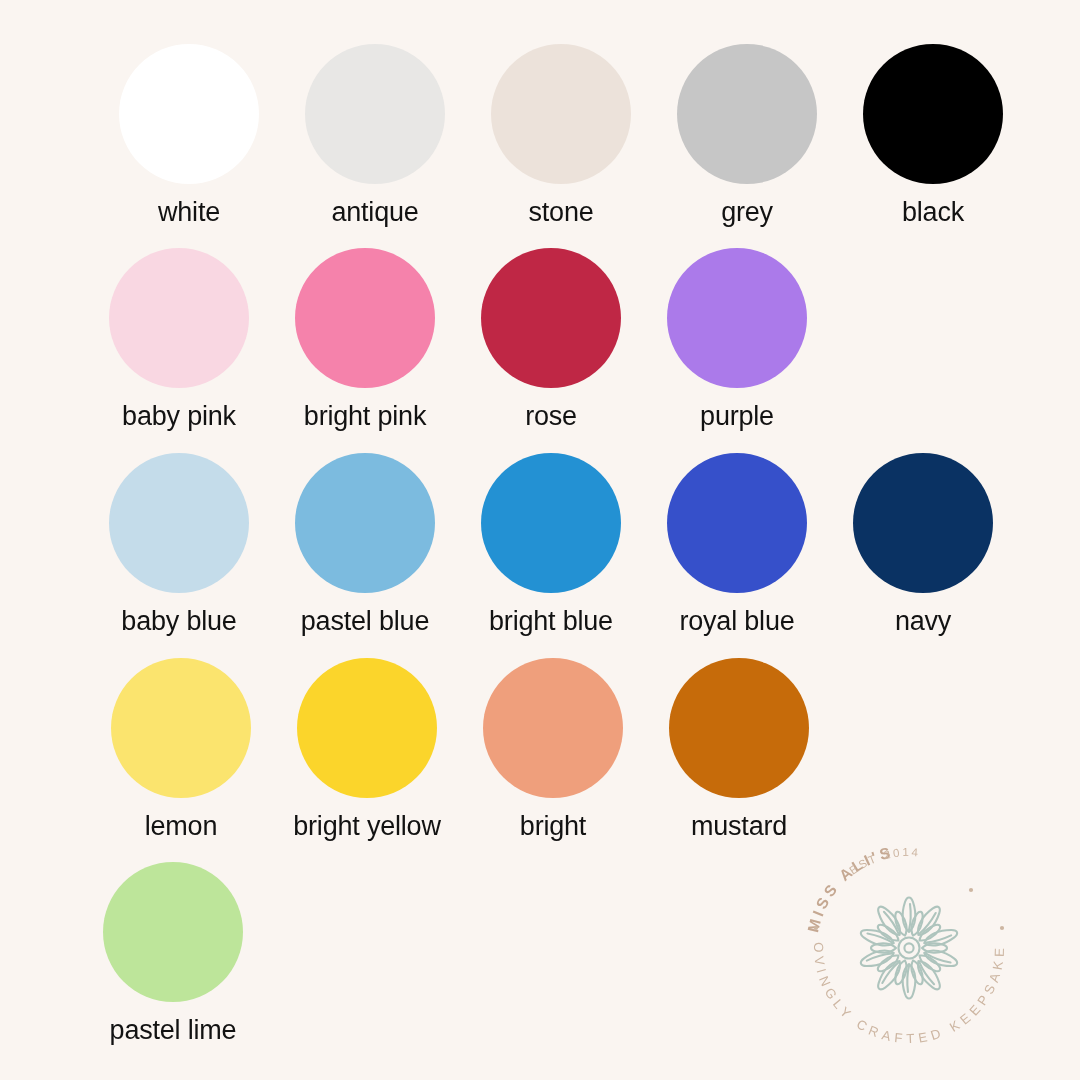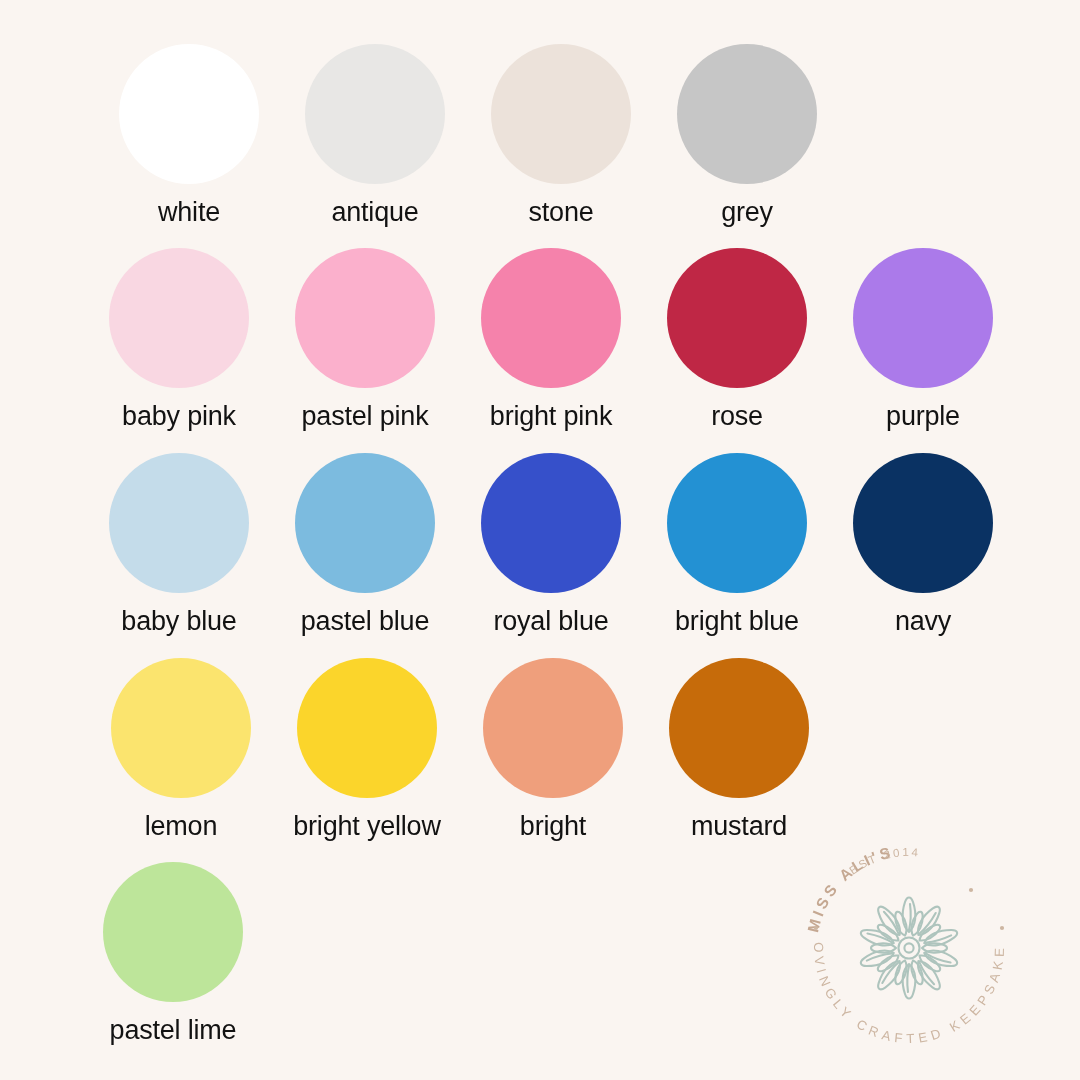--- a/index.html
+++ b/index.html
@@ -124,6 +124,10 @@
         <span class="swatch-dot" style="background: rgb(198, 198, 198);"></span>
         <span class="swatch-label">grey</span>
       </div>
+      <div class="swatch-cell">
+        <span class="swatch-dot" style="background: rgb(0, 0, 0);"></span>
+        <span class="swatch-label">black</span>
+      </div>
     </div>
     <div class="swatch-row" style="top: 248px; padding-left: 78px;">
       <div class="swatch-cell">

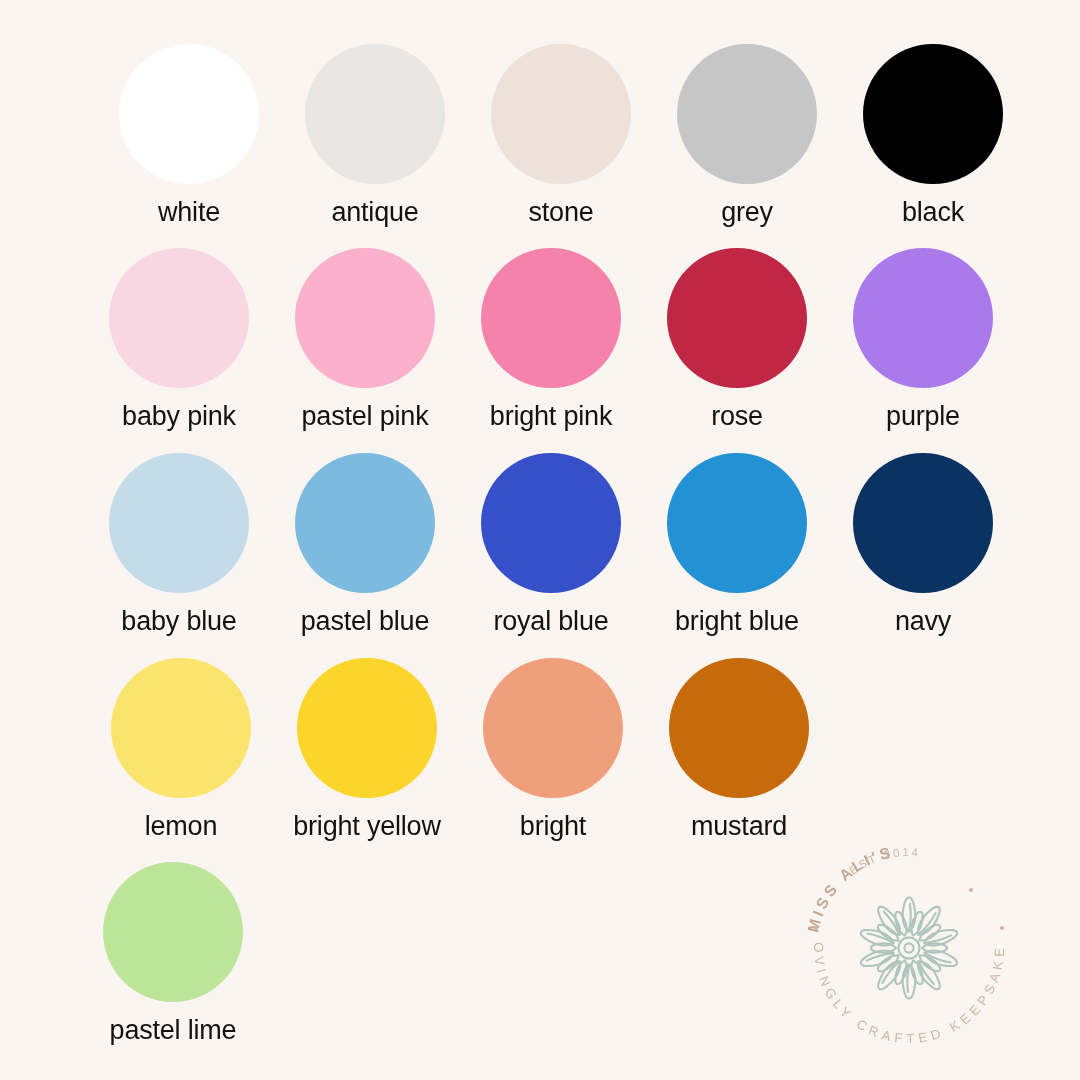--- a/index.html
+++ b/index.html
@@ -135,10 +135,6 @@
         <span class="swatch-label">baby pink</span>
       </div>
       <div class="swatch-cell">
-        <span class="swatch-dot" style="background: rgb(251, 176, 204);"></span>
-        <span class="swatch-label">pastel pink</span>
-      </div>
-      <div class="swatch-cell">
         <span class="swatch-dot" style="background: rgb(245, 130, 171);"></span>
         <span class="swatch-label">bright pink</span>
       </div>

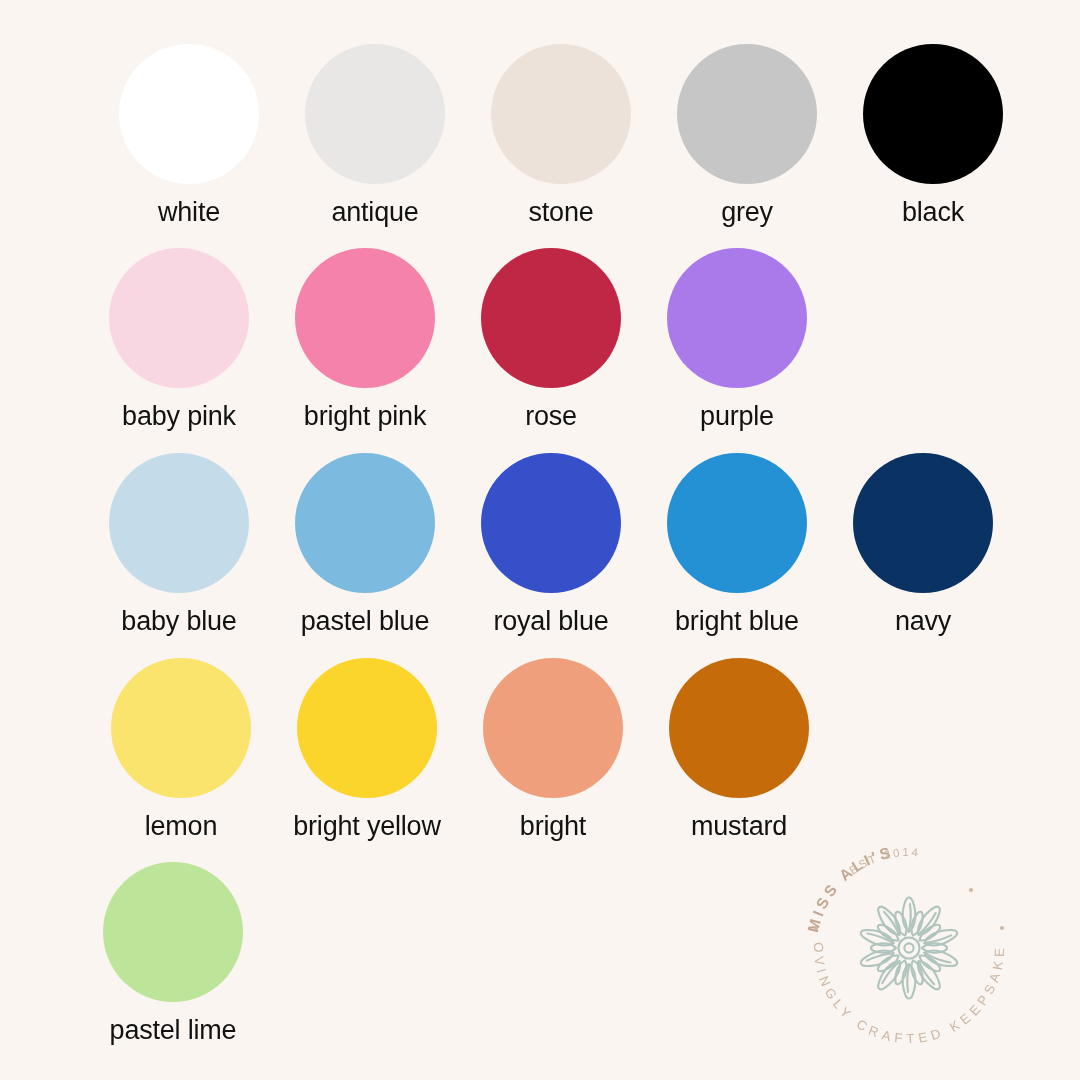--- a/index.html
+++ b/index.html
@@ -157,12 +157,12 @@
         <span class="swatch-label">pastel blue</span>
       </div>
       <div class="swatch-cell">
+        <span class="swatch-dot" style="background: rgb(35, 145, 211);"></span>
+        <span class="swatch-label">bright blue</span>
+      </div>
+      <div class="swatch-cell">
         <span class="swatch-dot" style="background: rgb(54, 80, 202);"></span>
         <span class="swatch-label">royal blue</span>
-      </div>
-      <div class="swatch-cell">
-        <span class="swatch-dot" style="background: rgb(35, 145, 211);"></span>
-        <span class="swatch-label">bright blue</span>
       </div>
       <div class="swatch-cell">
         <span class="swatch-dot" style="background: rgb(10, 50, 99);"></span>

